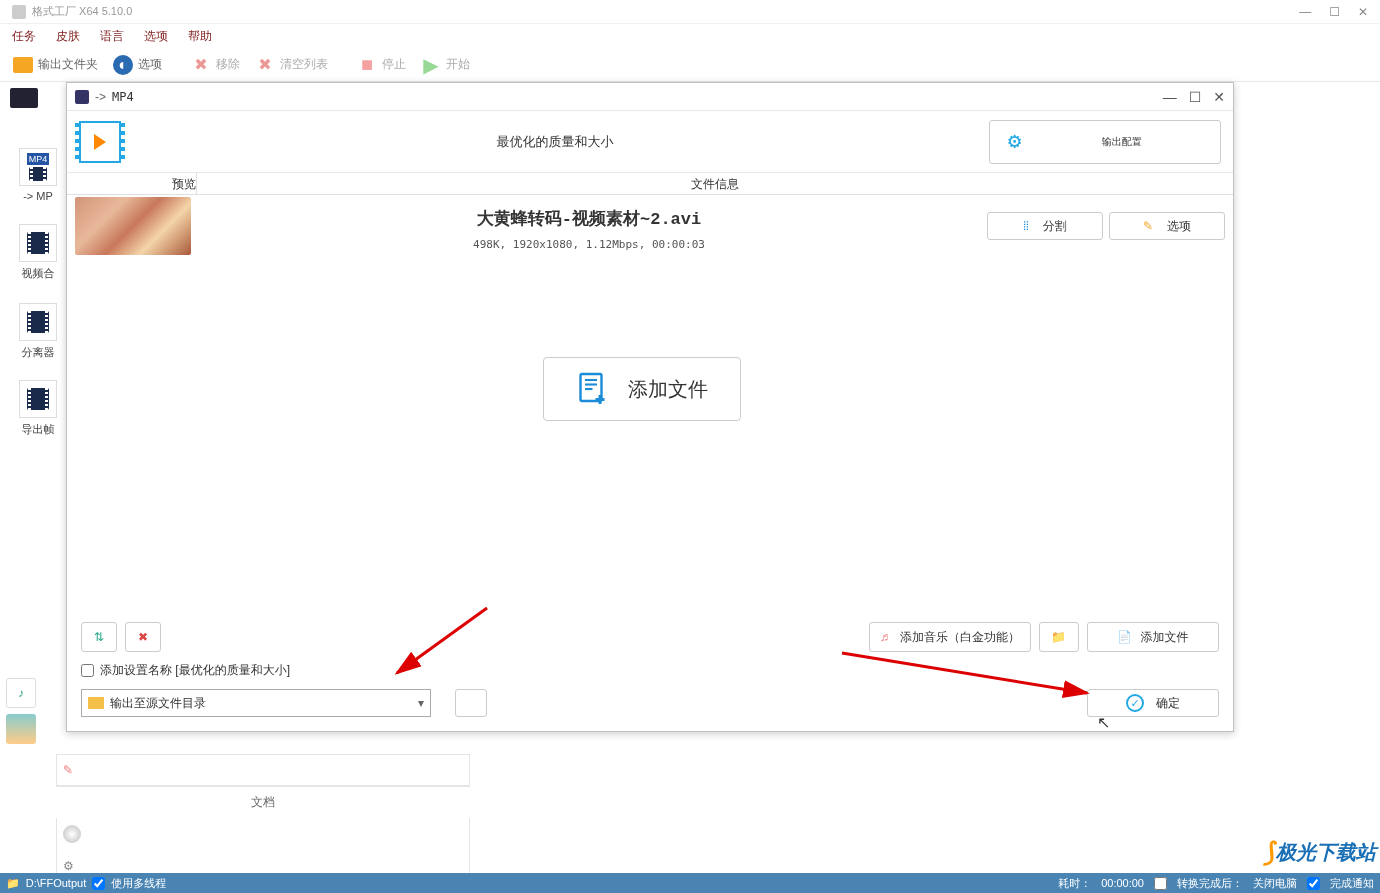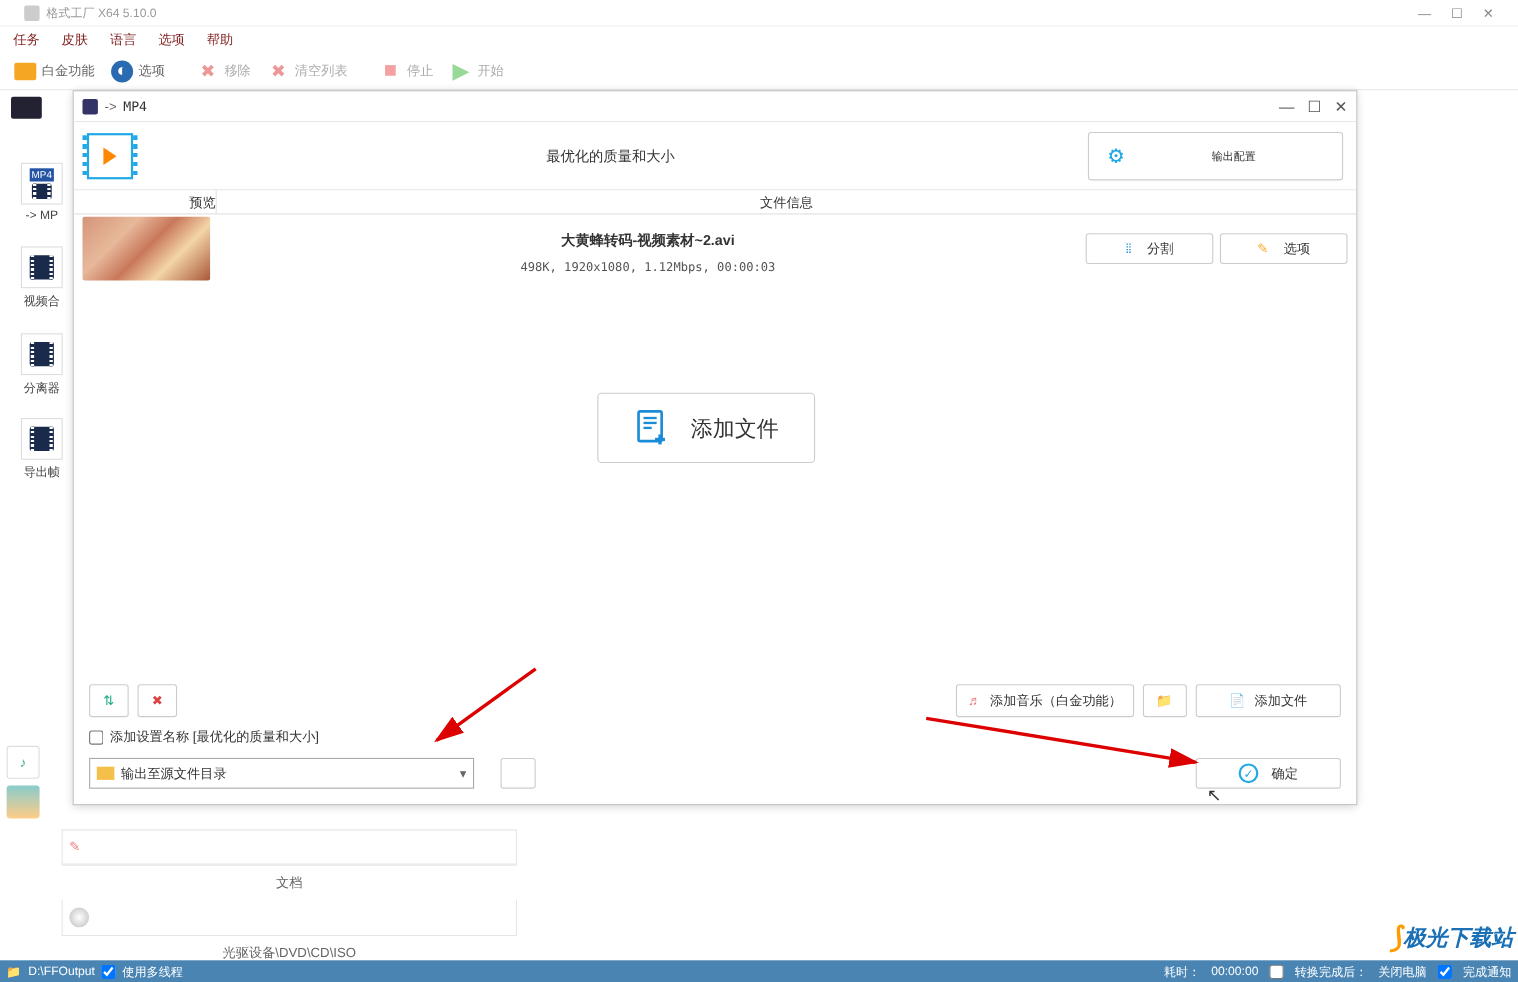--- a/index.html
+++ b/index.html
@@ -4,7 +4,7 @@
 <style>
 * { box-sizing: border-box; margin: 0; padding: 0; }
 body { font-family: "Microsoft YaHei", sans-serif; font-size: 12px; background: #fff; color: #333; width: 1380px; height: 893px; overflow: hidden; position: relative; }
-.titlebar { height: 24px; display: flex; align-items: center; padding: 0 22px; background: #fff; border-bottom: 1px solid #f0f0f0; }
+.titlebar { height: 24px; display: flex; align-items: center; padding: 0 12px; background: #fff; border-bottom: 1px solid #f0f0f0; }
 .titlebar .app-icon { width: 14px; height: 14px; background: #ccc; border-radius: 2px; margin-right: 6px; }
 .titlebar .title { color: #999; font-size: 11px; }
 .titlebar .win-controls { margin-left: auto; display: flex; gap: 18px; color: #888; }

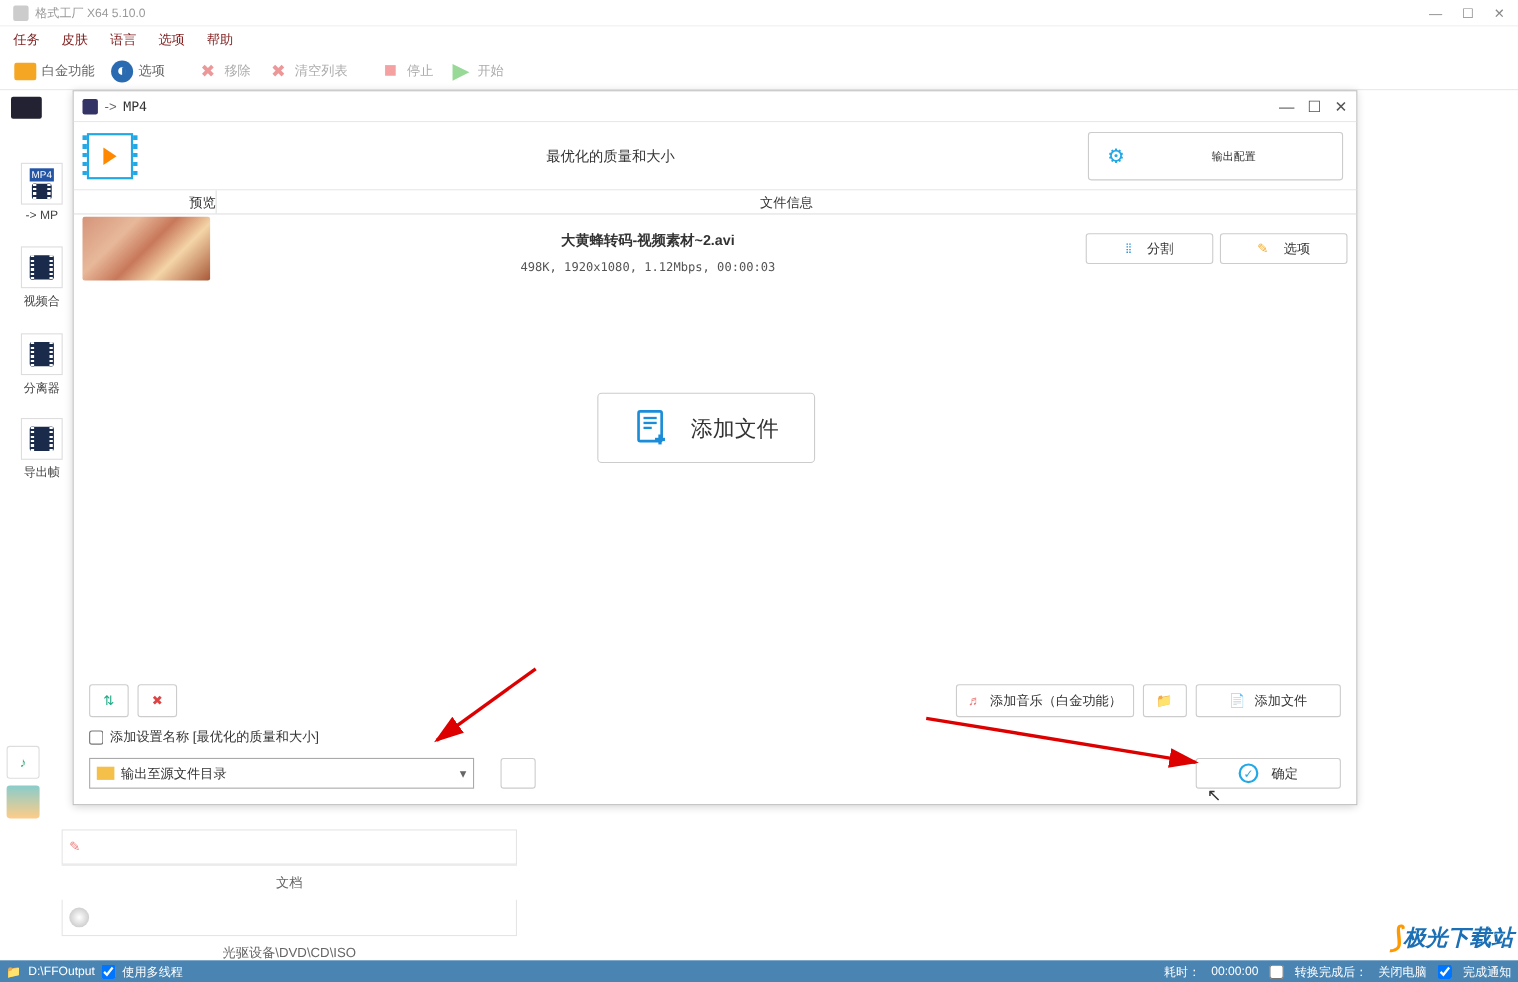--- a/index.html
+++ b/index.html
@@ -105,7 +105,7 @@
     <span class="tb-icon">
         <span class="folder-ico"></span>
       </span>
-    <span>白金功能</span>
+    <span>输出文件夹</span>
   </div>
   <div class="tb-btn">
     <span class="tb-icon">

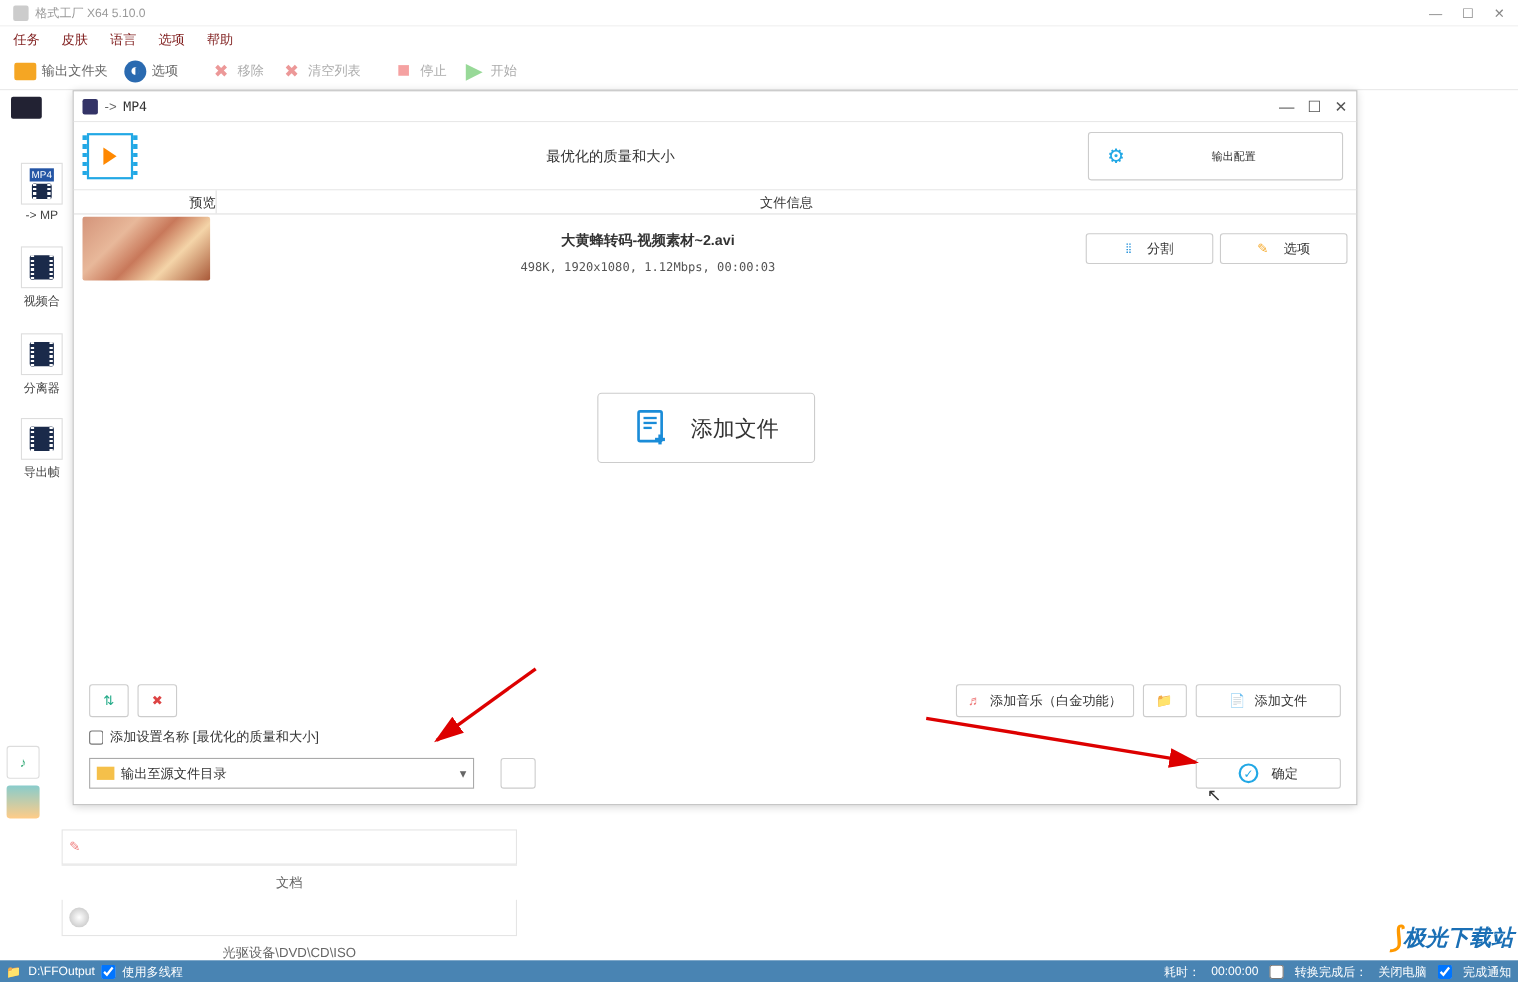--- a/index.html
+++ b/index.html
@@ -55,7 +55,7 @@
 .file-row { display: flex; align-items: center; padding: 2px 8px; }
 .file-row .thumb { width: 116px; height: 58px; background: linear-gradient(135deg, #d4947a, #e8b89a 30%, #c8785a 50%, #f4d4a8 70%, #a85838); border-radius: 2px; }
 .file-row .finfo { flex: 1; text-align: center; padding-top: 6px; }
-.file-row .fname { font-family: Liberation Sans, sans-serif; font-size: 13px; font-weight: bold; margin-bottom: 8px; }
+.file-row .fname { font-family: Liberation Mono, monospace; font-size: 17px; font-weight: bold; margin-bottom: 8px; }
 .file-row .fmeta { font-family: monospace; font-size: 11px; color: #555; }
 .file-row .fbtns { display: flex; gap: 6px; }
 .file-row .fbtn { width: 116px; height: 28px; border: 1px solid #ccc; border-radius: 3px; display: flex; align-items: center; justify-content: center; gap: 14px; }

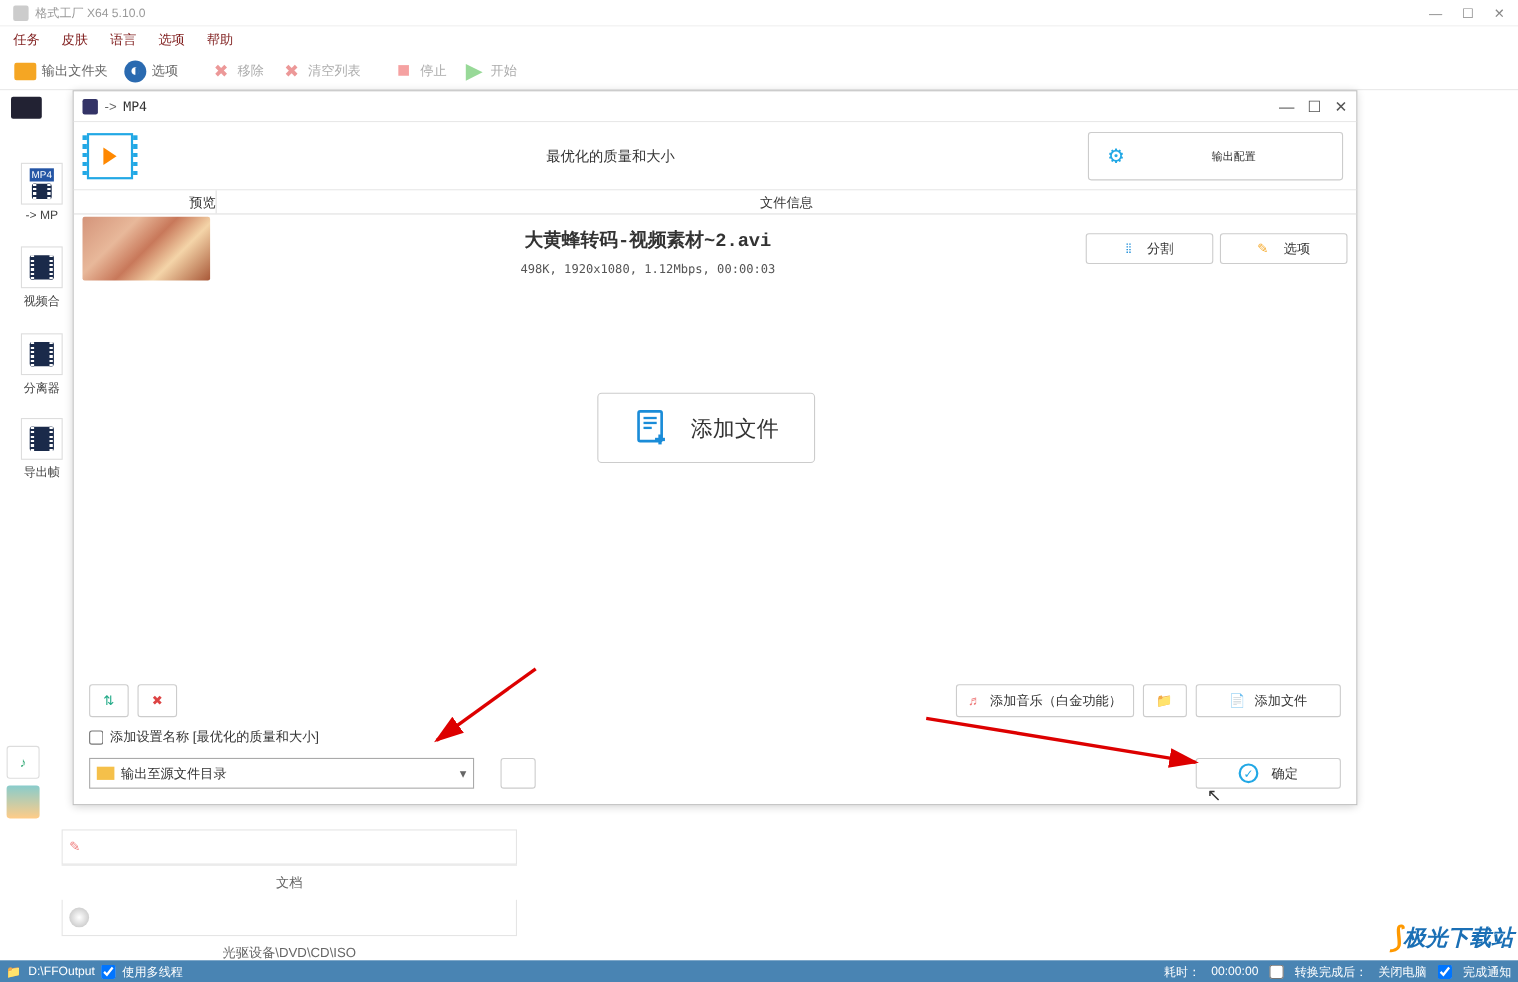--- a/index.html
+++ b/index.html
@@ -182,9 +182,6 @@
   <div style="height:32px;border-left:1px solid #e5e5e5;border-right:1px solid #e5e5e5;display:flex;align-items:center;padding-left:6px">
     <span style="width:18px;height:18px;border-radius:50%;background:radial-gradient(#fff,#bbb);display:inline-block"></span>
   </div>
-  <div class="bar">
-      <span>光驱设备\DVD\CD\ISO</span>
-    </div>
   <div style="height:32px;border-left:1px solid #e5e5e5;border-right:1px solid #e5e5e5;display:flex;align-items:center;padding-left:6px">
     <span style="color:#888">⚙</span>
   </div>

